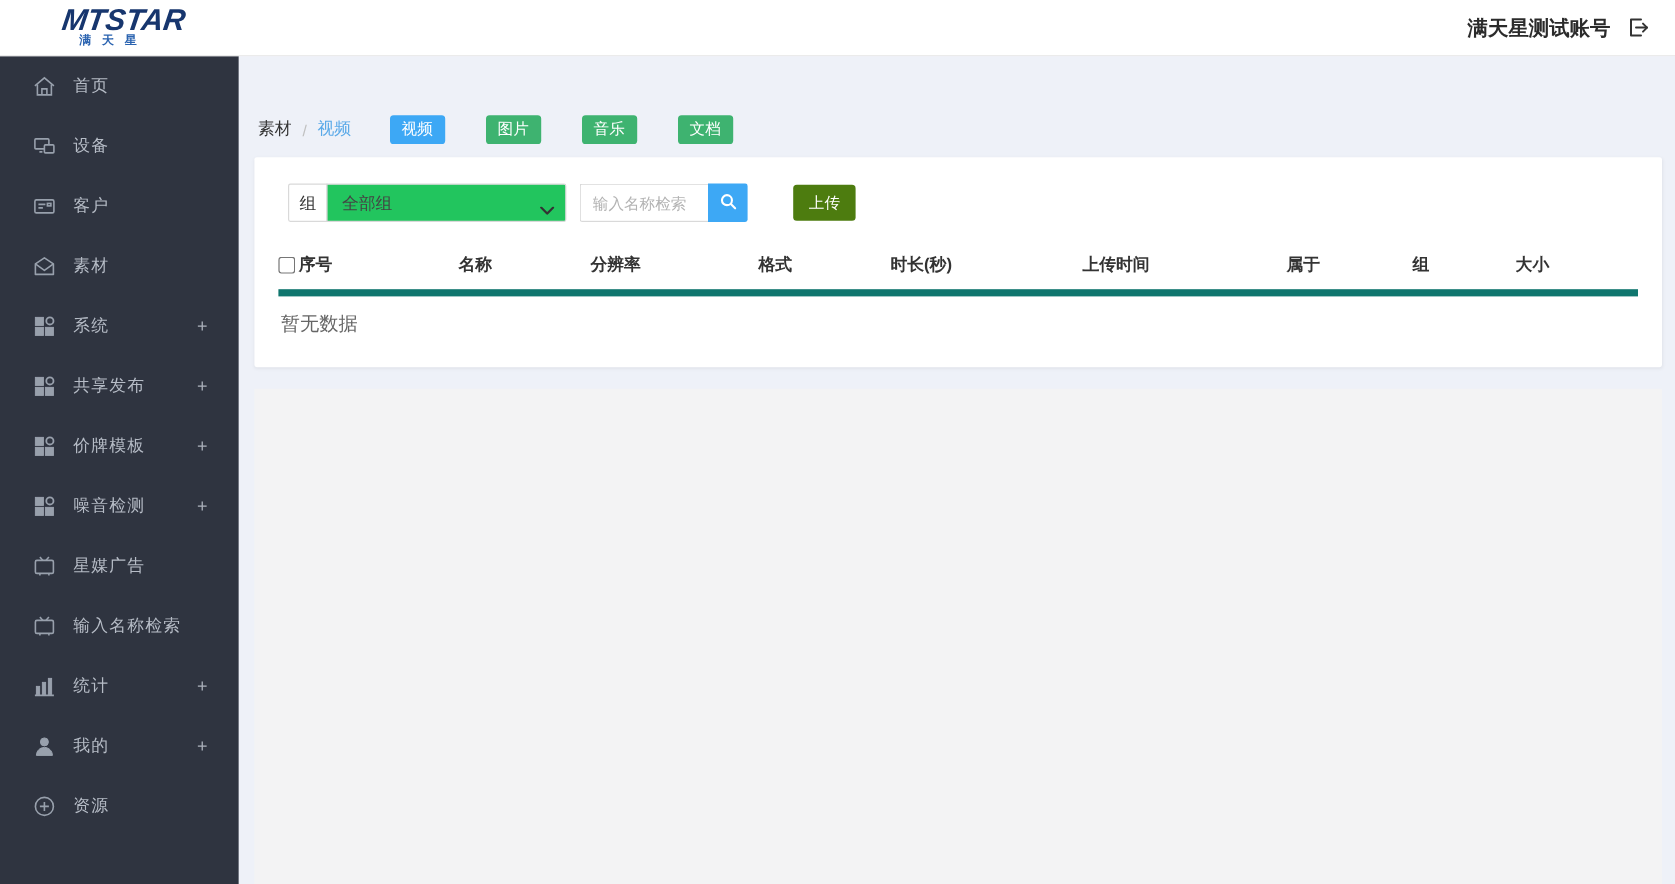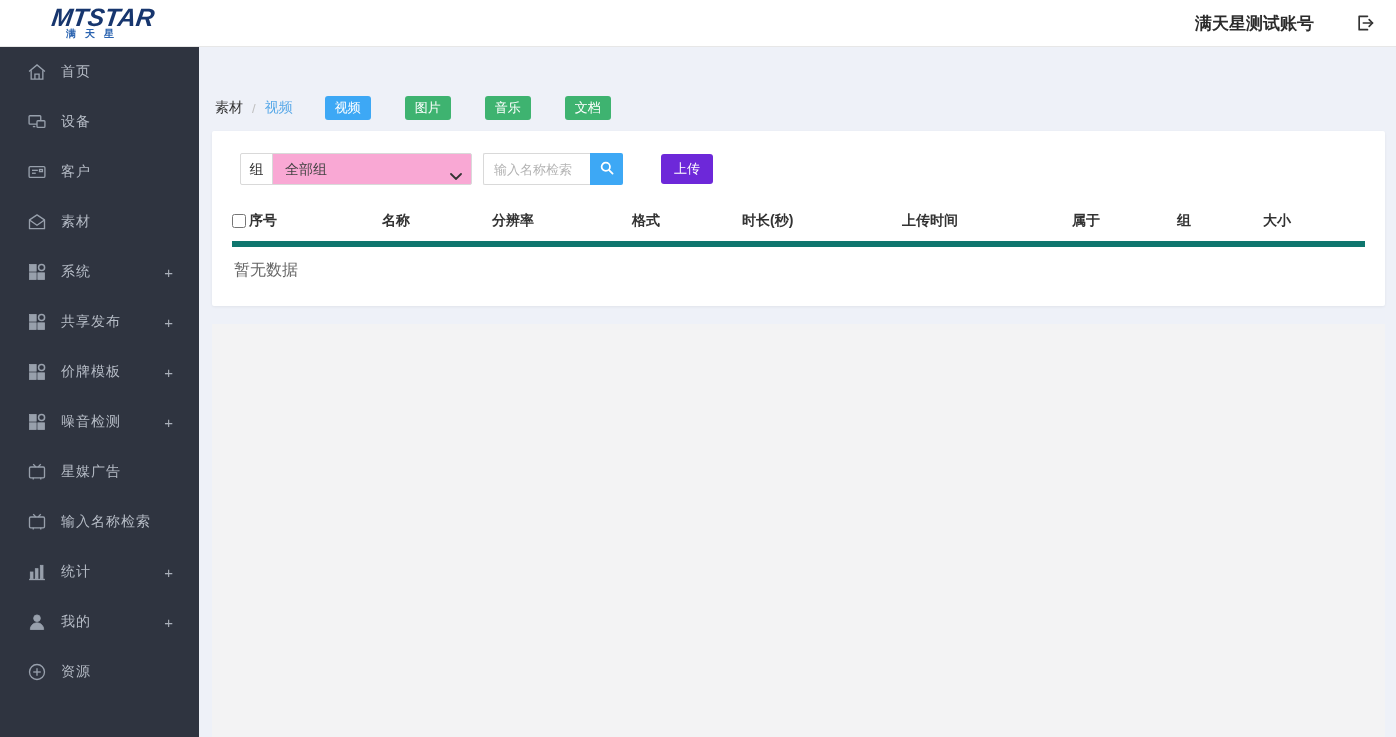--- a/index.html
+++ b/index.html
@@ -14,7 +14,7 @@
   .logo-title { font-size:25px; font-weight:bold; font-style:italic; color:#17366e;
                 letter-spacing:0px; transform:skewX(-8deg); line-height:22px; }
   .logo-sub { font-size:10px; color:#2a63b0; letter-spacing:9px; font-weight:bold; margin:-1px 0 0 14px;text-align:center; }
-  .account { margin-left:auto; display:flex; align-items:center; padding-right:20px;gap:28px; }
+  .account { margin-left:auto; display:flex; align-items:center; padding-right:20px; }
   .account-name { font-size:17px; font-weight:bold; color:#2b2b2b; }
   .logout { margin-left:12px; width:22px; height:22px; display:flex; align-items:center; justify-content:center; cursor:pointer; }
 

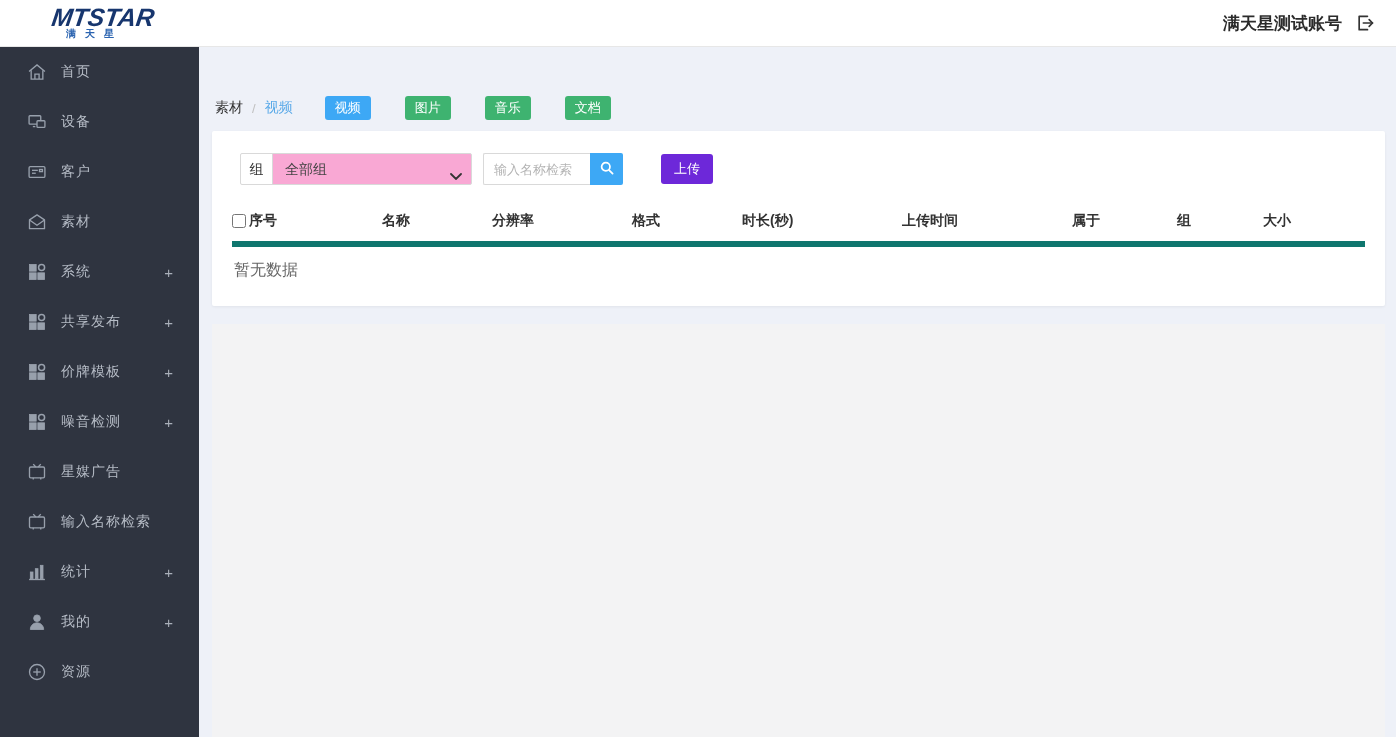--- a/index.html
+++ b/index.html
@@ -49,7 +49,7 @@
   .group-box { width:33px; height:32px; line-height:30px; text-align:center; border:1px solid #d9d9d9;
                background:#fff; font-size:14px; color:#333; border-radius:2px 0 0 2px; }
   .select-wrap { position:relative; margin-left:-1px; }
-  .group-select { width:200px; height:32px; border:1px solid #d9d9d9; background:#f9a8d4; appearance:none;
+  .group-select { width:200px; height:32px; border:1px solid #d9d9d9; background:#22c55e; appearance:none;
                   -webkit-appearance:none; padding:0 28px 0 12px; font-size:14px; color:#444;
                   border-radius:0 2px 2px 0; font-family:inherit; cursor:pointer; }
   .chev { position:absolute; right:10px; top:13px; pointer-events:none; }

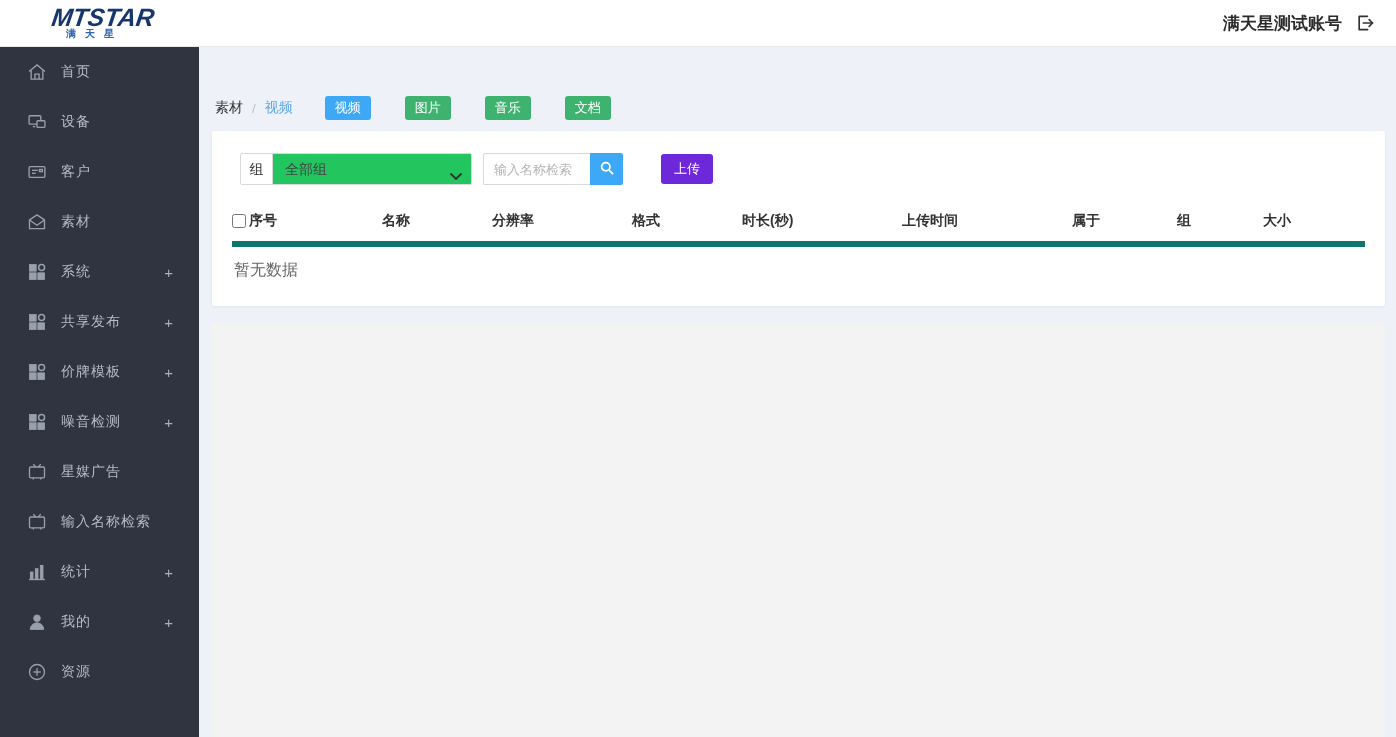--- a/index.html
+++ b/index.html
@@ -61,7 +61,7 @@
   .search-btn { width:33px; height:32px; background:#3da8f5; border:none; border-radius:0 2px 2px 0;
                 display:flex; align-items:center; justify-content:center; cursor:pointer; }
 
-  .upload-btn { margin-left:38px; height:30px; padding:0 13px; background:#6d28d9; color:#fff; border:none;
+  .upload-btn { margin-left:38px; height:30px; padding:0 13px; background:#4d7c0f; color:#fff; border:none;
                 border-radius:3px; font-size:13px; cursor:pointer; font-family:inherit; }
 
   .table-head { margin-top:27px; display:flex; align-items:center; padding-bottom:11px;

